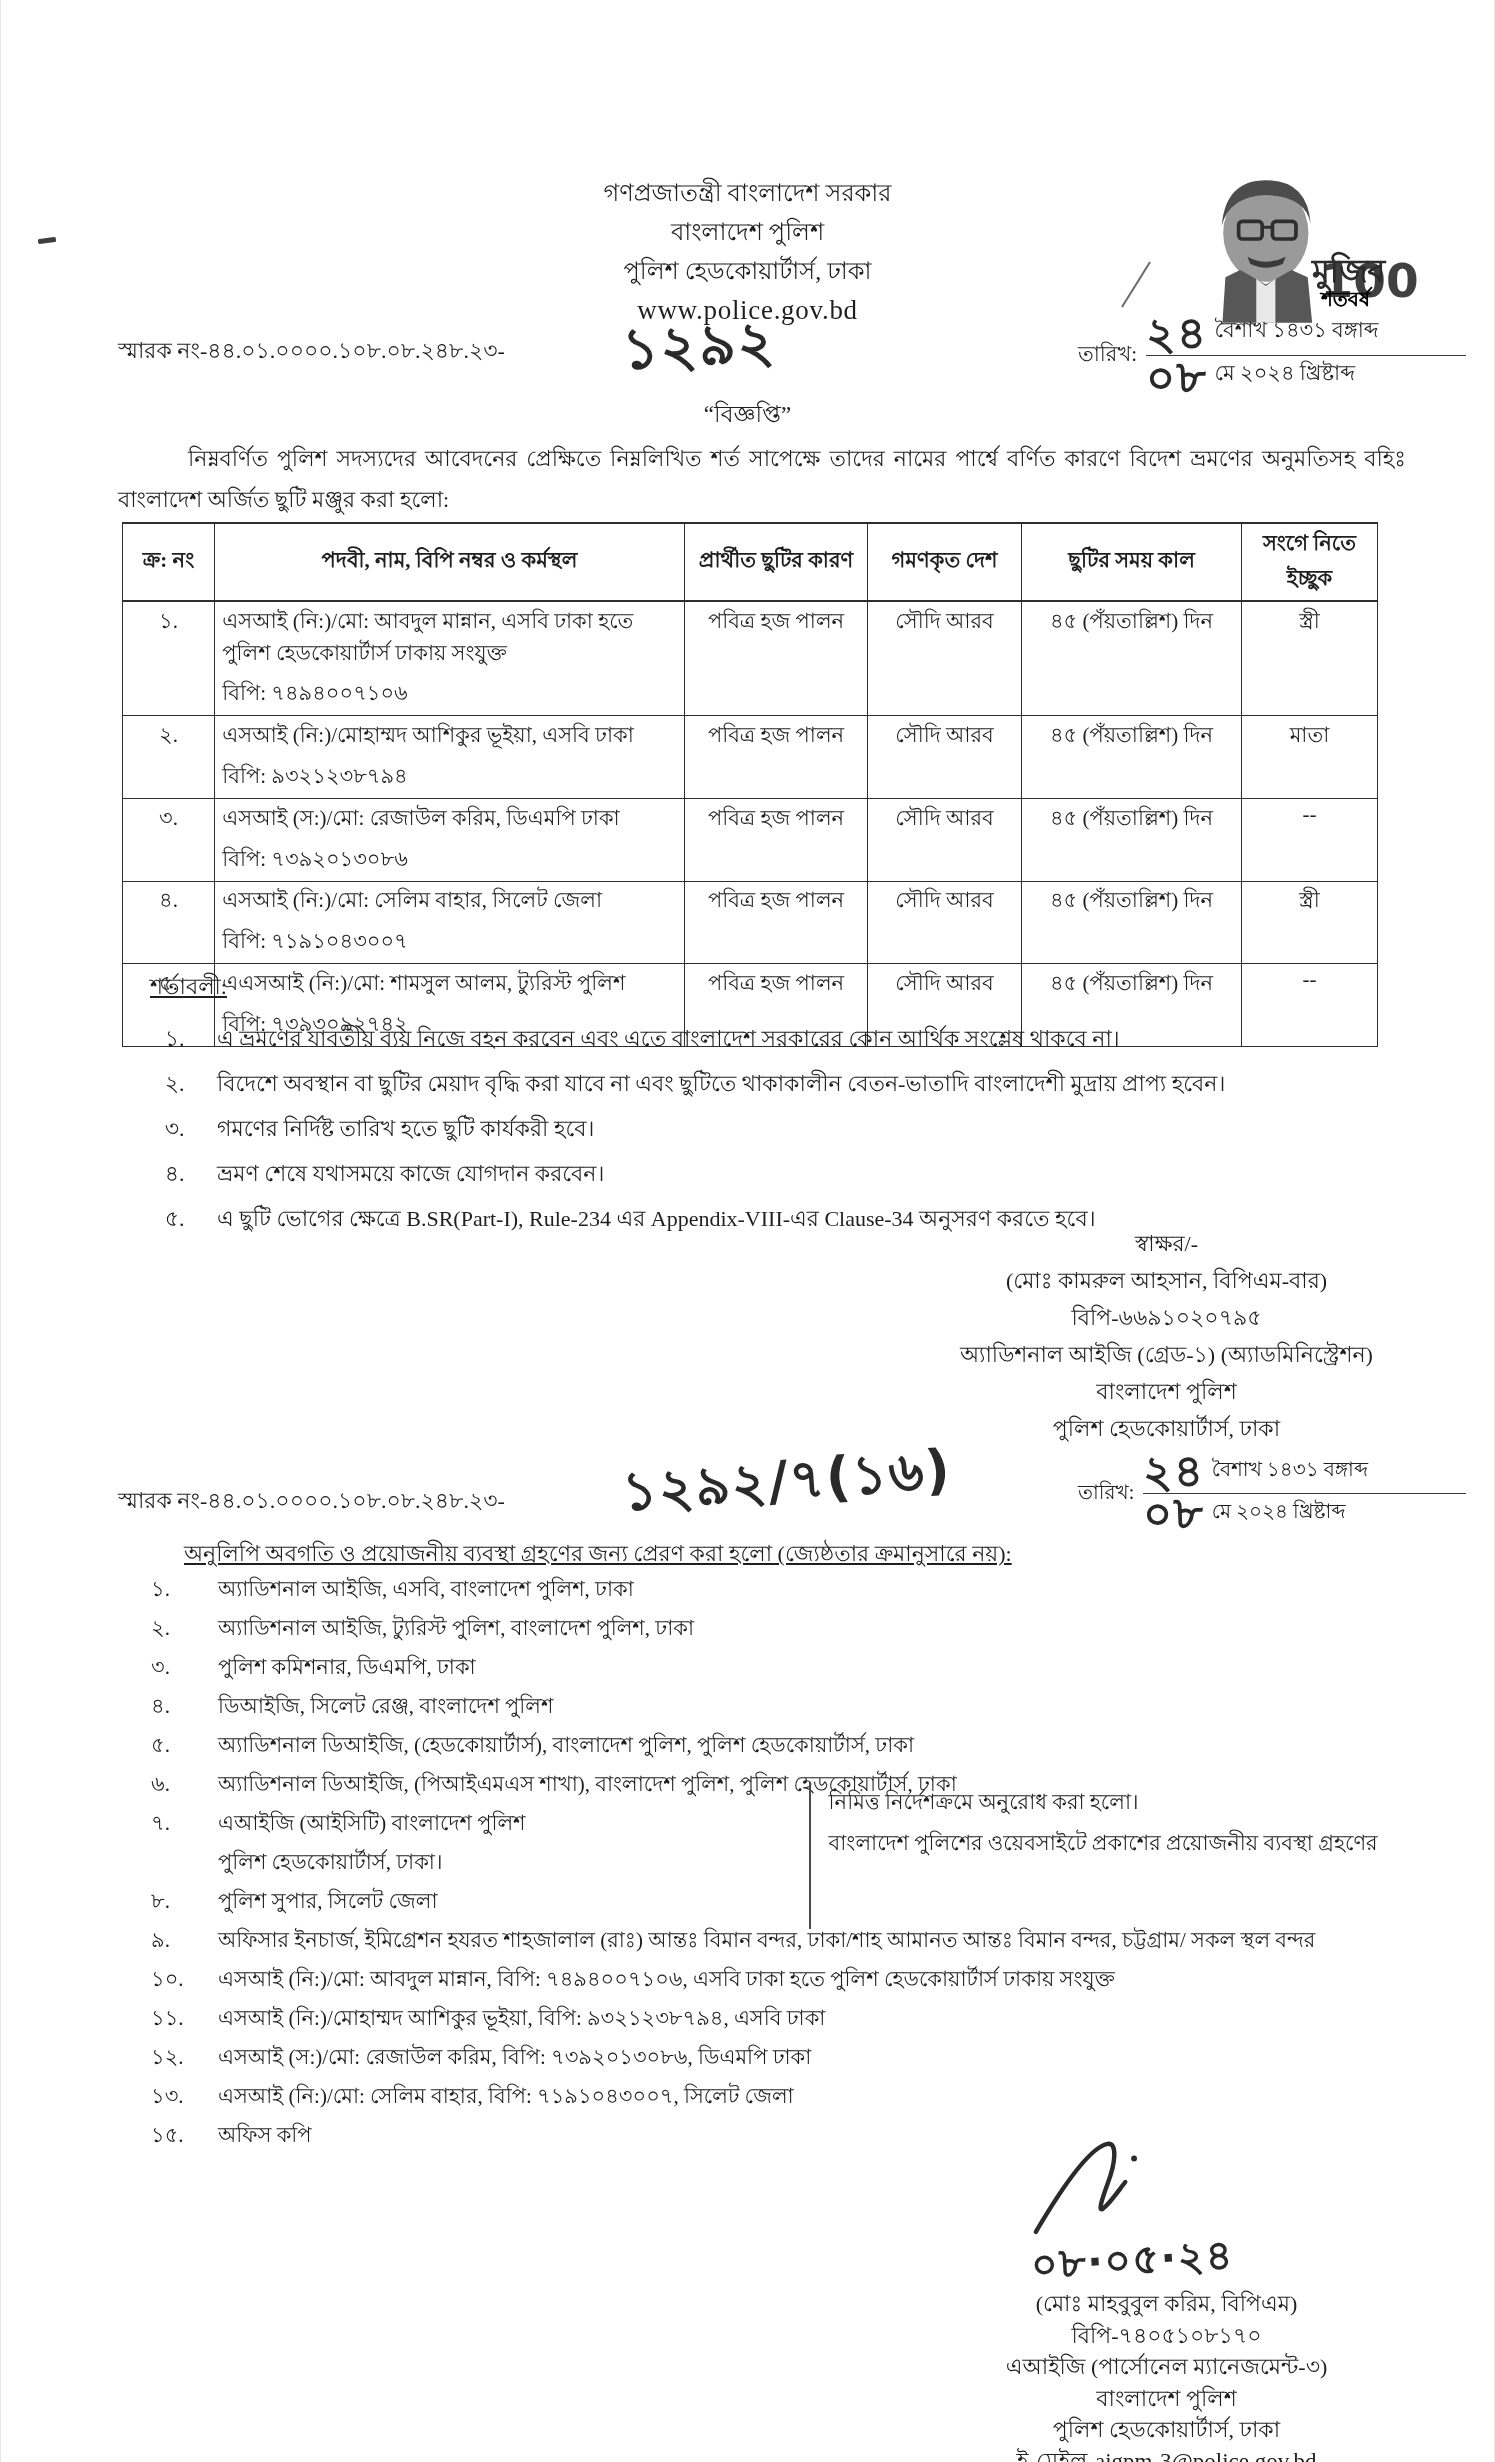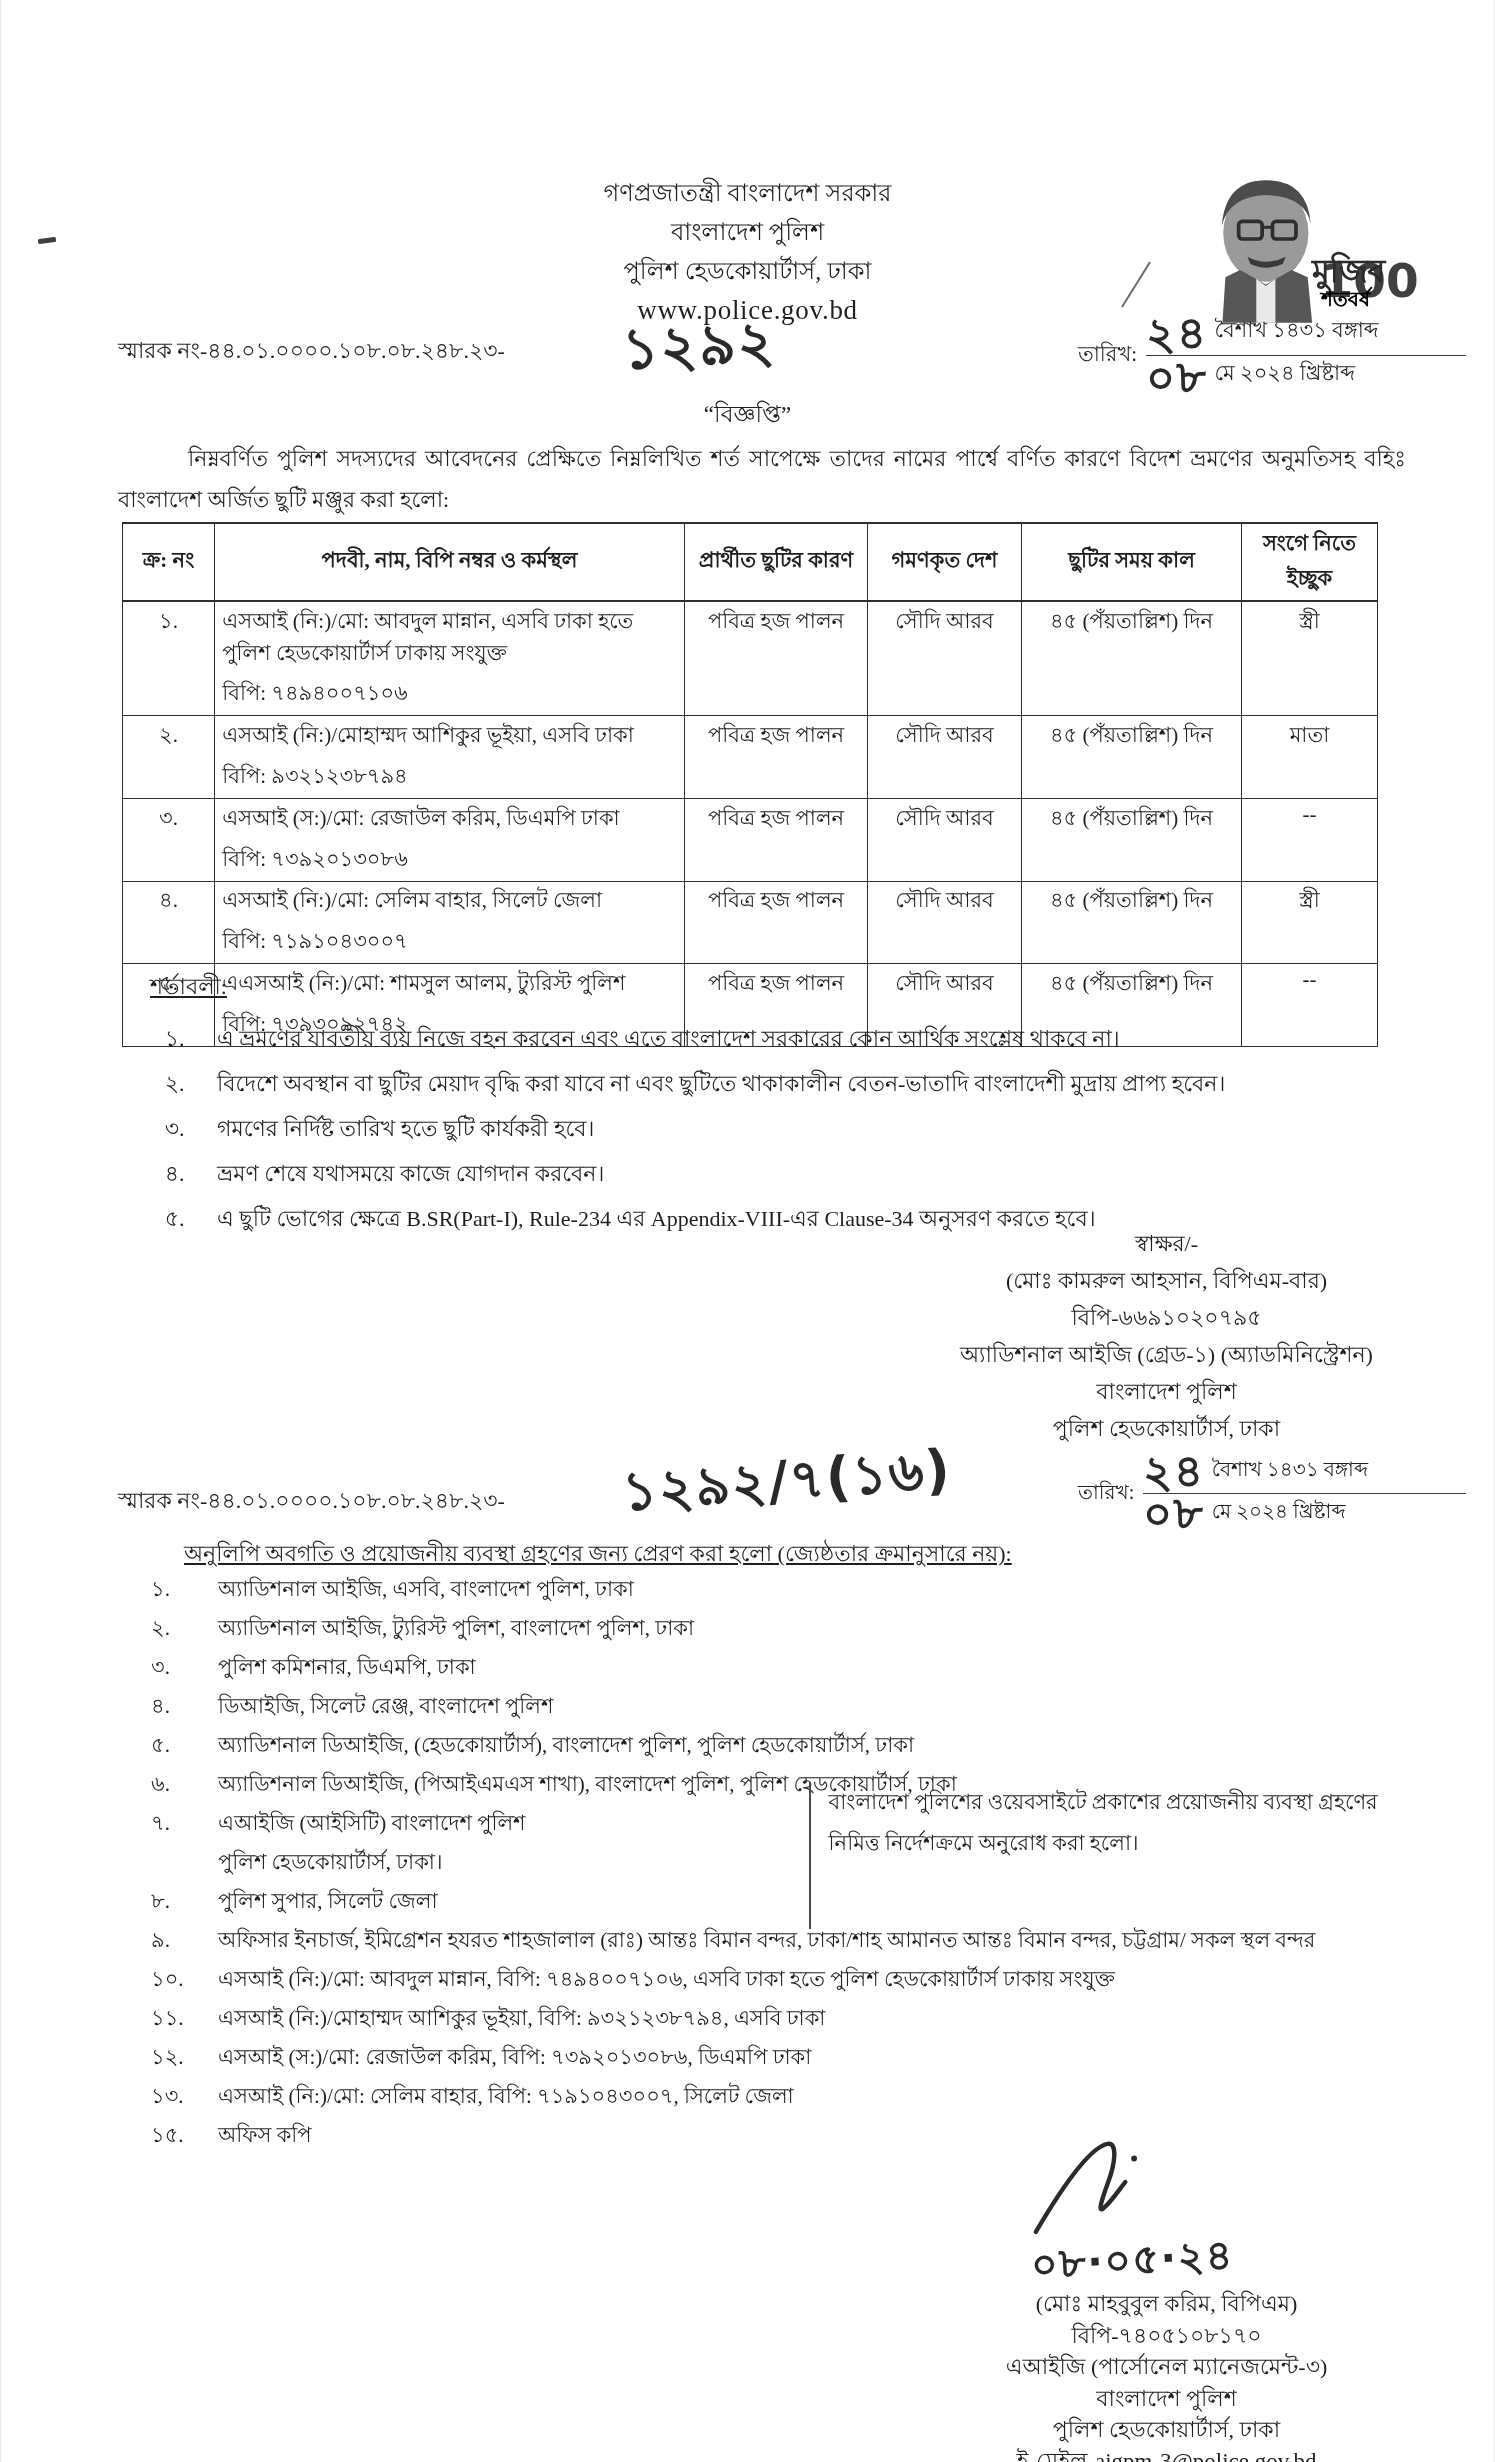--- a/index.html
+++ b/index.html
@@ -378,8 +378,8 @@
       </div>
     </div>
   <div class="abs note">
+    <div>নিমিত্ত নির্দেশক্রমে অনুরোধ করা হলো।</div>
     <div>বাংলাদেশ পুলিশের ওয়েবসাইটে প্রকাশের প্রয়োজনীয় ব্যবস্থা গ্রহণের</div>
-    <div>নিমিত্ত নির্দেশক্রমে অনুরোধ করা হলো।</div>
   </div>
 
   <svg class="abs squiggle" width="147" height="99" viewBox="0 0 200 135">

